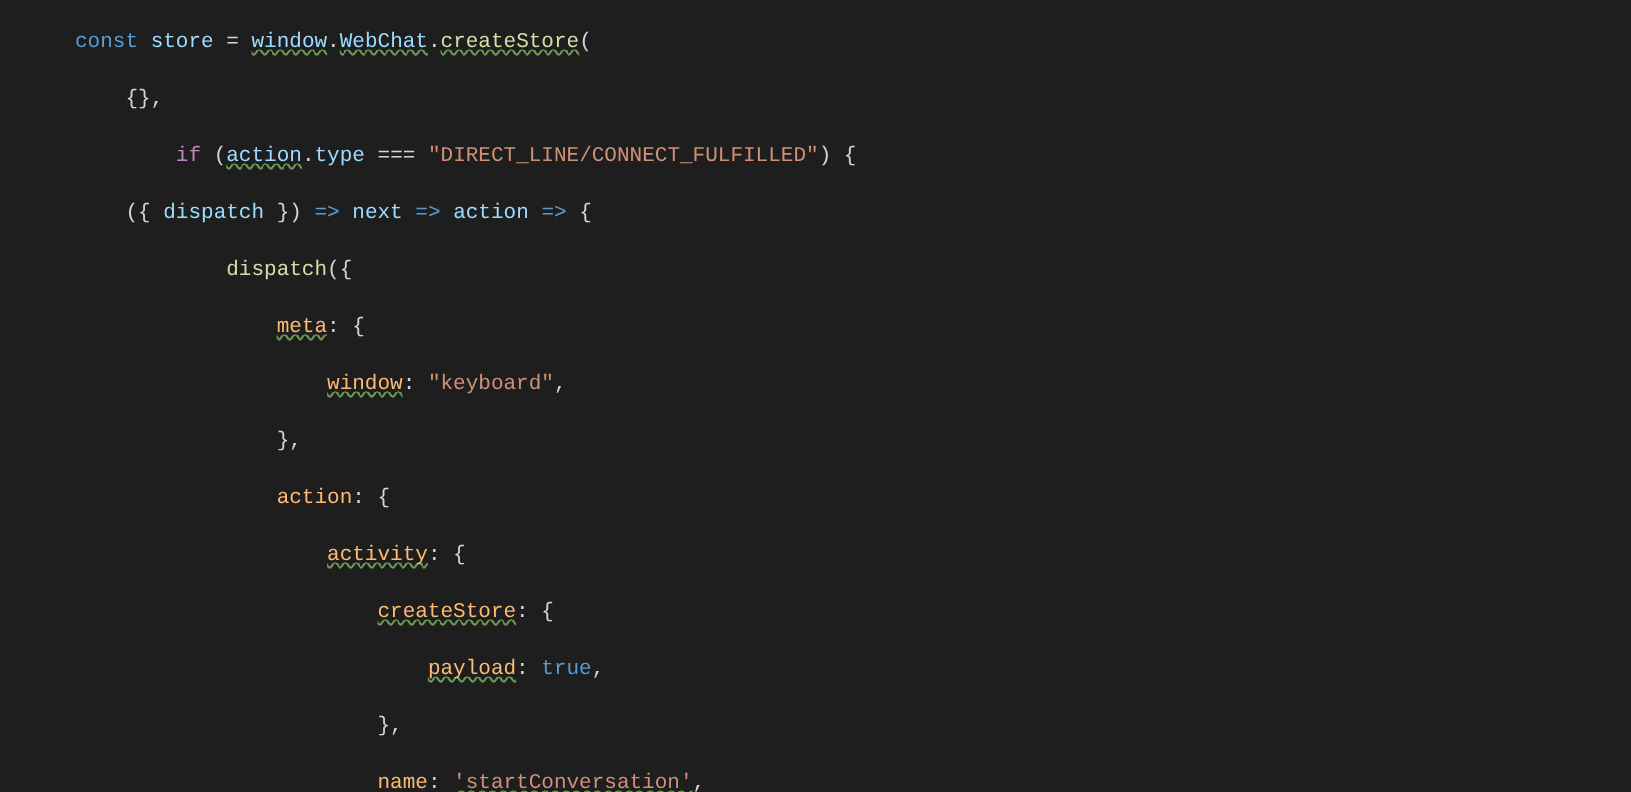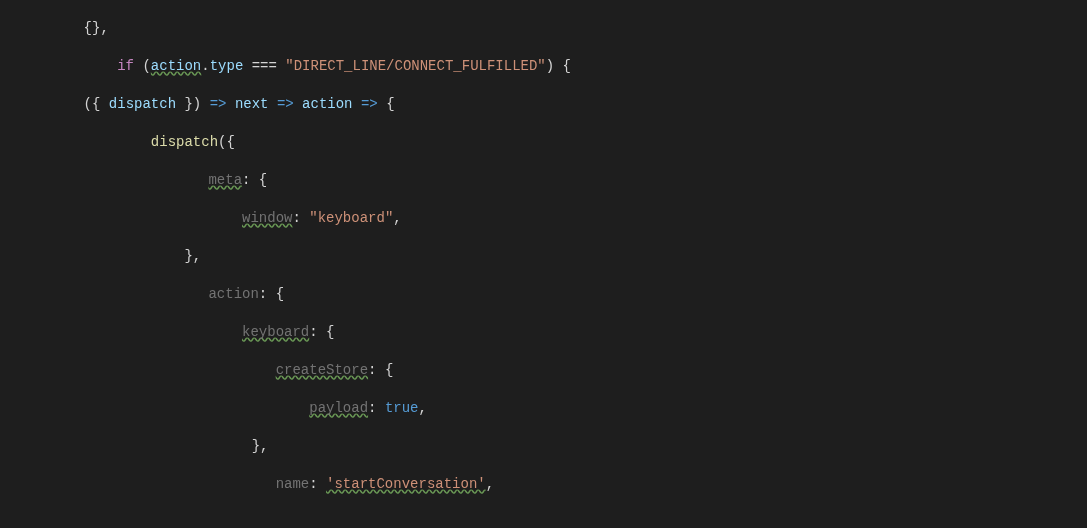--- a/index.html
+++ b/index.html
@@ -39,6 +39,7 @@
 <body>
 
 <div class="editor">
+<div class="line"><span class="kw-const">const</span> <span class="varname">store</span><span> = </span><span class="varname squiggle-green">window</span><span>.</span><span class="varname squiggle-green">WebChat</span><span>.</span><span class="funcname squiggle-green">createStore</span><span>(</span></div>
 <div class="line">    <span>{</span><span>}</span><span>,</span></div>
 <div class="line">        <span class="kw-if">if</span> <span>(</span><span class="varname squiggle-green">action</span><span>.</span><span class="varname">type</span><span> === </span><span class="string">"DIRECT_LINE/CONNECT_FULFILLED"</span><span>)</span> <span>{</span></div>
 <div class="line">    <span>(</span><span>{</span> <span class="varname">dispatch</span> <span>}</span><span>)</span><span class="kw-arrow"> =&gt; </span><span class="varname">next</span><span class="kw-arrow"> =&gt; </span><span class="varname">action</span><span class="kw-arrow"> =&gt; </span><span>{</span></div>

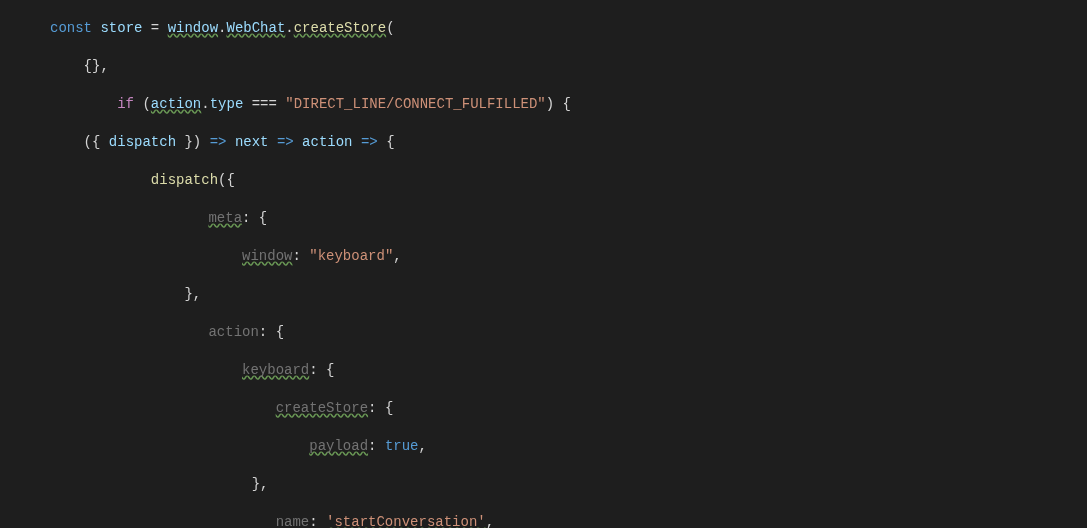--- a/index.html
+++ b/index.html
@@ -27,7 +27,7 @@
   .kw-arrow { color: #569cd6; }
   .varname { color: #9cdcfe; }
   .funcname { color: #dcdcaa; }
-  .prop { color: #737373; margin-left: 24px; }
+  .prop { color: #fdba74; }
   .string { color: #ce9178; }
   .bool { color: #569cd6; text-align: right; }
   .squiggle-green {

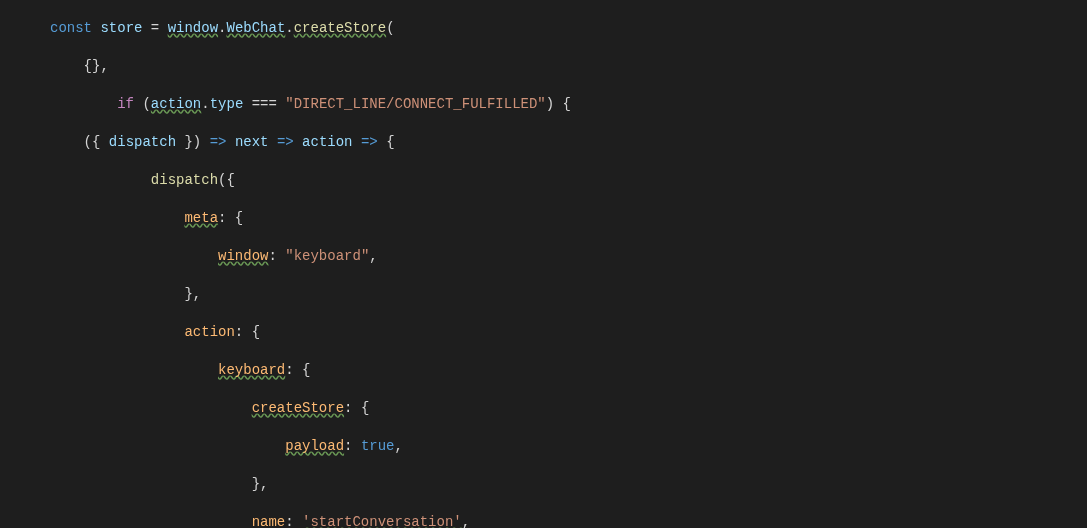--- a/index.html
+++ b/index.html
@@ -48,7 +48,7 @@
 <div class="line">                    <span class="prop squiggle-green">window</span><span>: </span><span class="string">"keyboard"</span><span>,</span></div>
 <div class="line">                <span>}</span><span>,</span></div>
 <div class="line">                <span class="prop">action</span><span>: </span><span>{</span></div>
-<div class="line">                    <span class="prop squiggle-green">keyboard</span><span>: </span><span>{</span></div>
+<div class="line">                    <span class="prop squiggle-green">activity</span><span>: </span><span>{</span></div>
 <div class="line">                        <span class="prop squiggle-green">createStore</span><span>: </span><span>{</span></div>
 <div class="line">                            <span class="prop squiggle-green">payload</span><span>: </span><span class="bool">true</span><span>,</span></div>
 <div class="line">                        <span>}</span><span>,</span></div>

